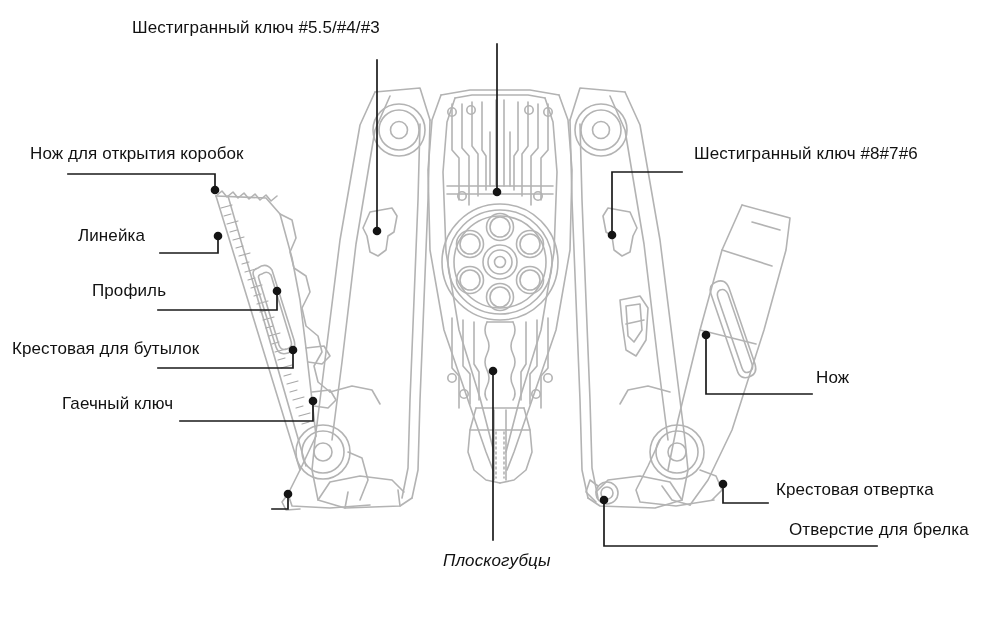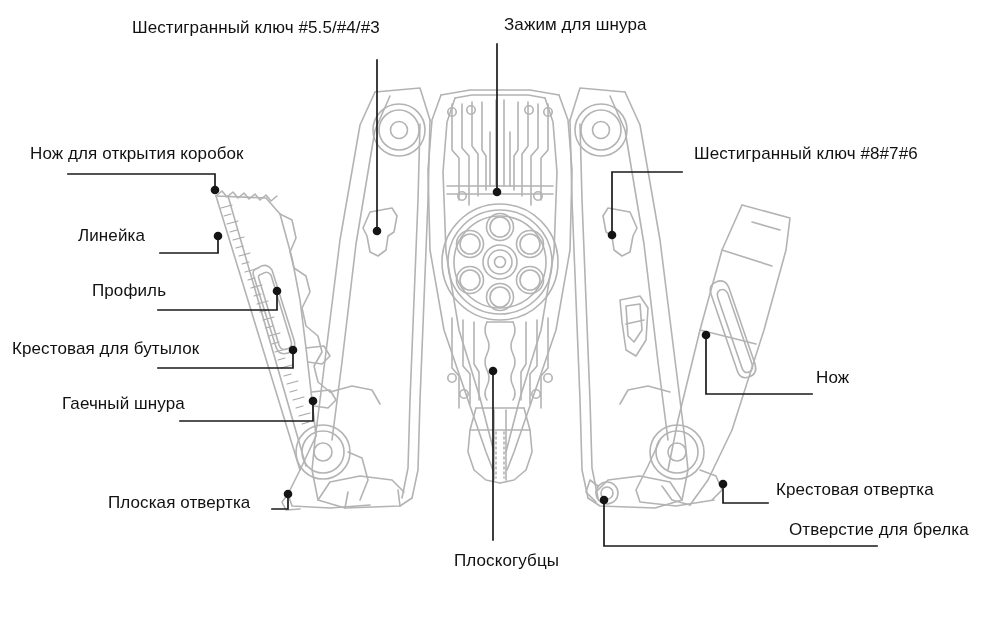--- a/index.html
+++ b/index.html
@@ -253,7 +253,6 @@
     </svg>
 
   <div class="lbl" style="left:132px;top:18px;">Шестигранный ключ #5.5/#4/#3</div>
-  <div class="lbl" style="left:504px;top:15px;">Зажим для шнура</div>
   <div class="lbl" style="left:694px;top:144px;">Шестигранный ключ #8#7#6</div>
   <div class="lbl" style="left:30px;top:144px;">Нож для открытия коробок</div>
   <div class="lbl" style="left:78px;top:226px;">Линейка</div>

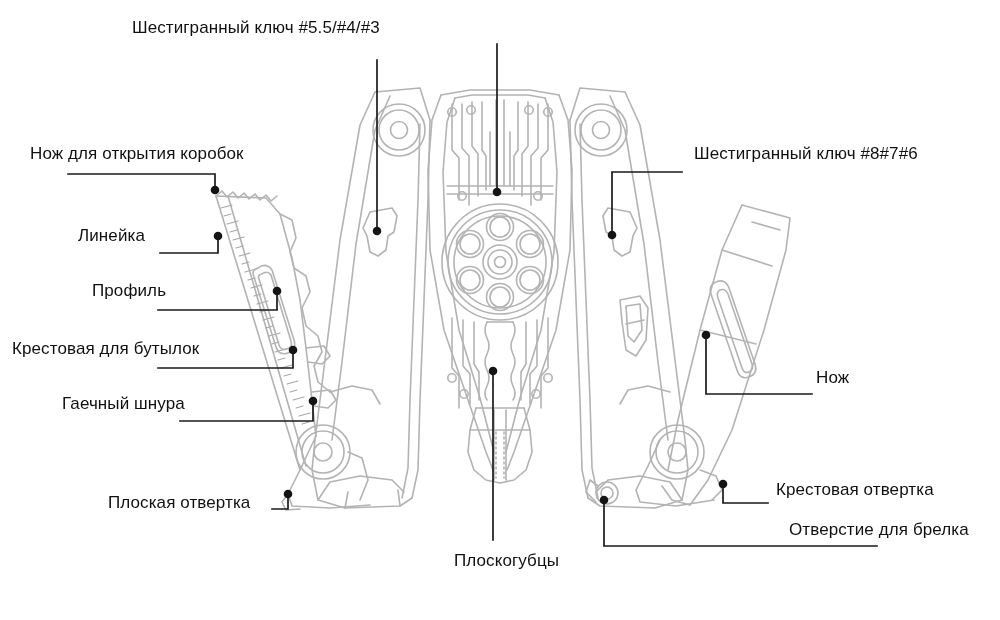--- a/index.html
+++ b/index.html
@@ -258,7 +258,7 @@
   <div class="lbl" style="left:78px;top:226px;">Линейка</div>
   <div class="lbl" style="left:92px;top:281px;">Профиль</div>
   <div class="lbl" style="left:12px;top:339px;">Крестовая для бутылок</div>
-  <div class="lbl" style="left:62px;top:394px;">Гаечный шнура</div>
+  <div class="lbl" style="left:62px;top:394px;">Гаечный ключ</div>
   <div class="lbl" style="left:108px;top:493px;">Плоская отвертка</div>
   <div class="lbl" style="left:816px;top:368px;">Нож</div>
   <div class="lbl" style="left:789px;top:520px;">Отверстие для брелка</div>

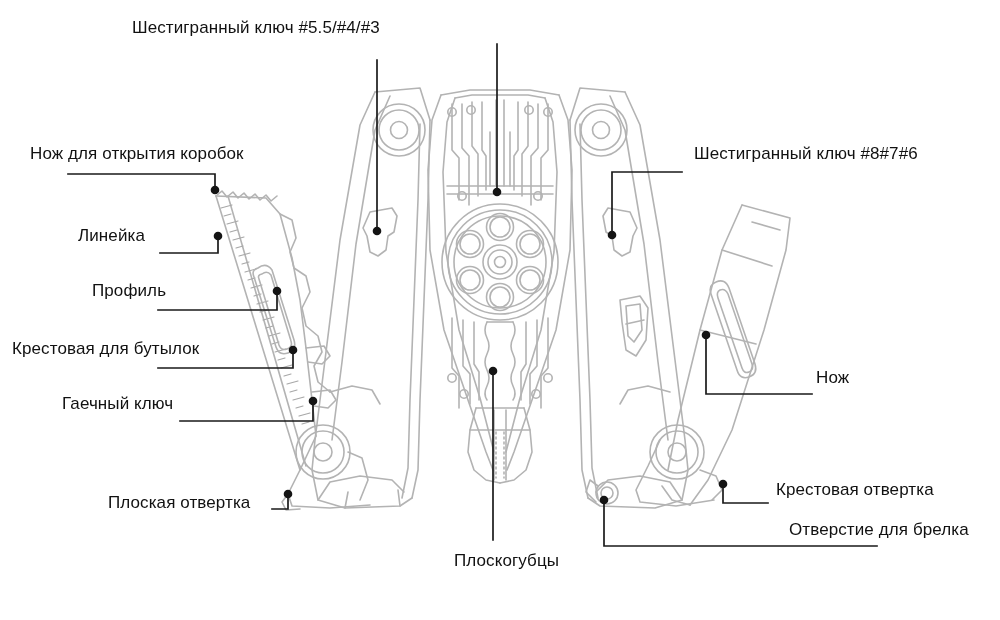--- a/index.html
+++ b/index.html
@@ -259,7 +259,6 @@
   <div class="lbl" style="left:92px;top:281px;">Профиль</div>
   <div class="lbl" style="left:12px;top:339px;">Крестовая для бутылок</div>
   <div class="lbl" style="left:62px;top:394px;">Гаечный ключ</div>
-  <div class="lbl" style="left:108px;top:493px;">Плоская отвертка</div>
   <div class="lbl" style="left:816px;top:368px;">Нож</div>
   <div class="lbl" style="left:789px;top:520px;">Отверстие для брелка</div>
   <div class="lbl" style="left:776px;top:480px;">Крестовая отвертка</div>

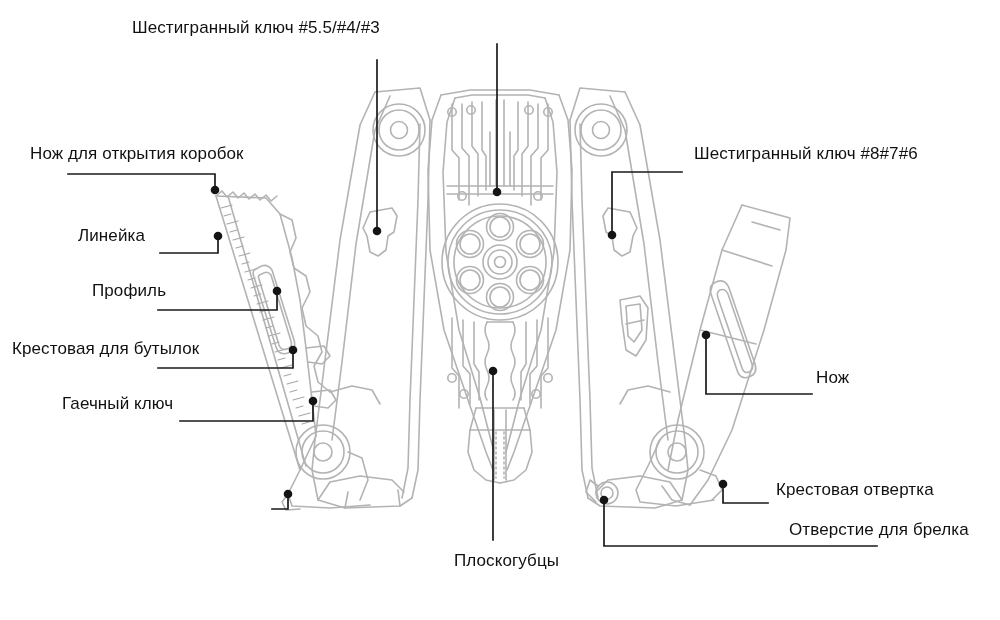--- a/index.html
+++ b/index.html
@@ -262,7 +262,7 @@
   <div class="lbl" style="left:816px;top:368px;">Нож</div>
   <div class="lbl" style="left:789px;top:520px;">Отверстие для брелка</div>
   <div class="lbl" style="left:776px;top:480px;">Крестовая отвертка</div>
-  <div class="lbl" style="left:454px;top:551px;">Плоскогубцы</div>
+  <div class="lbl" style="left:443px;top:551px;font-style:italic;">Плоскогубцы</div>
 
 </div>
 

